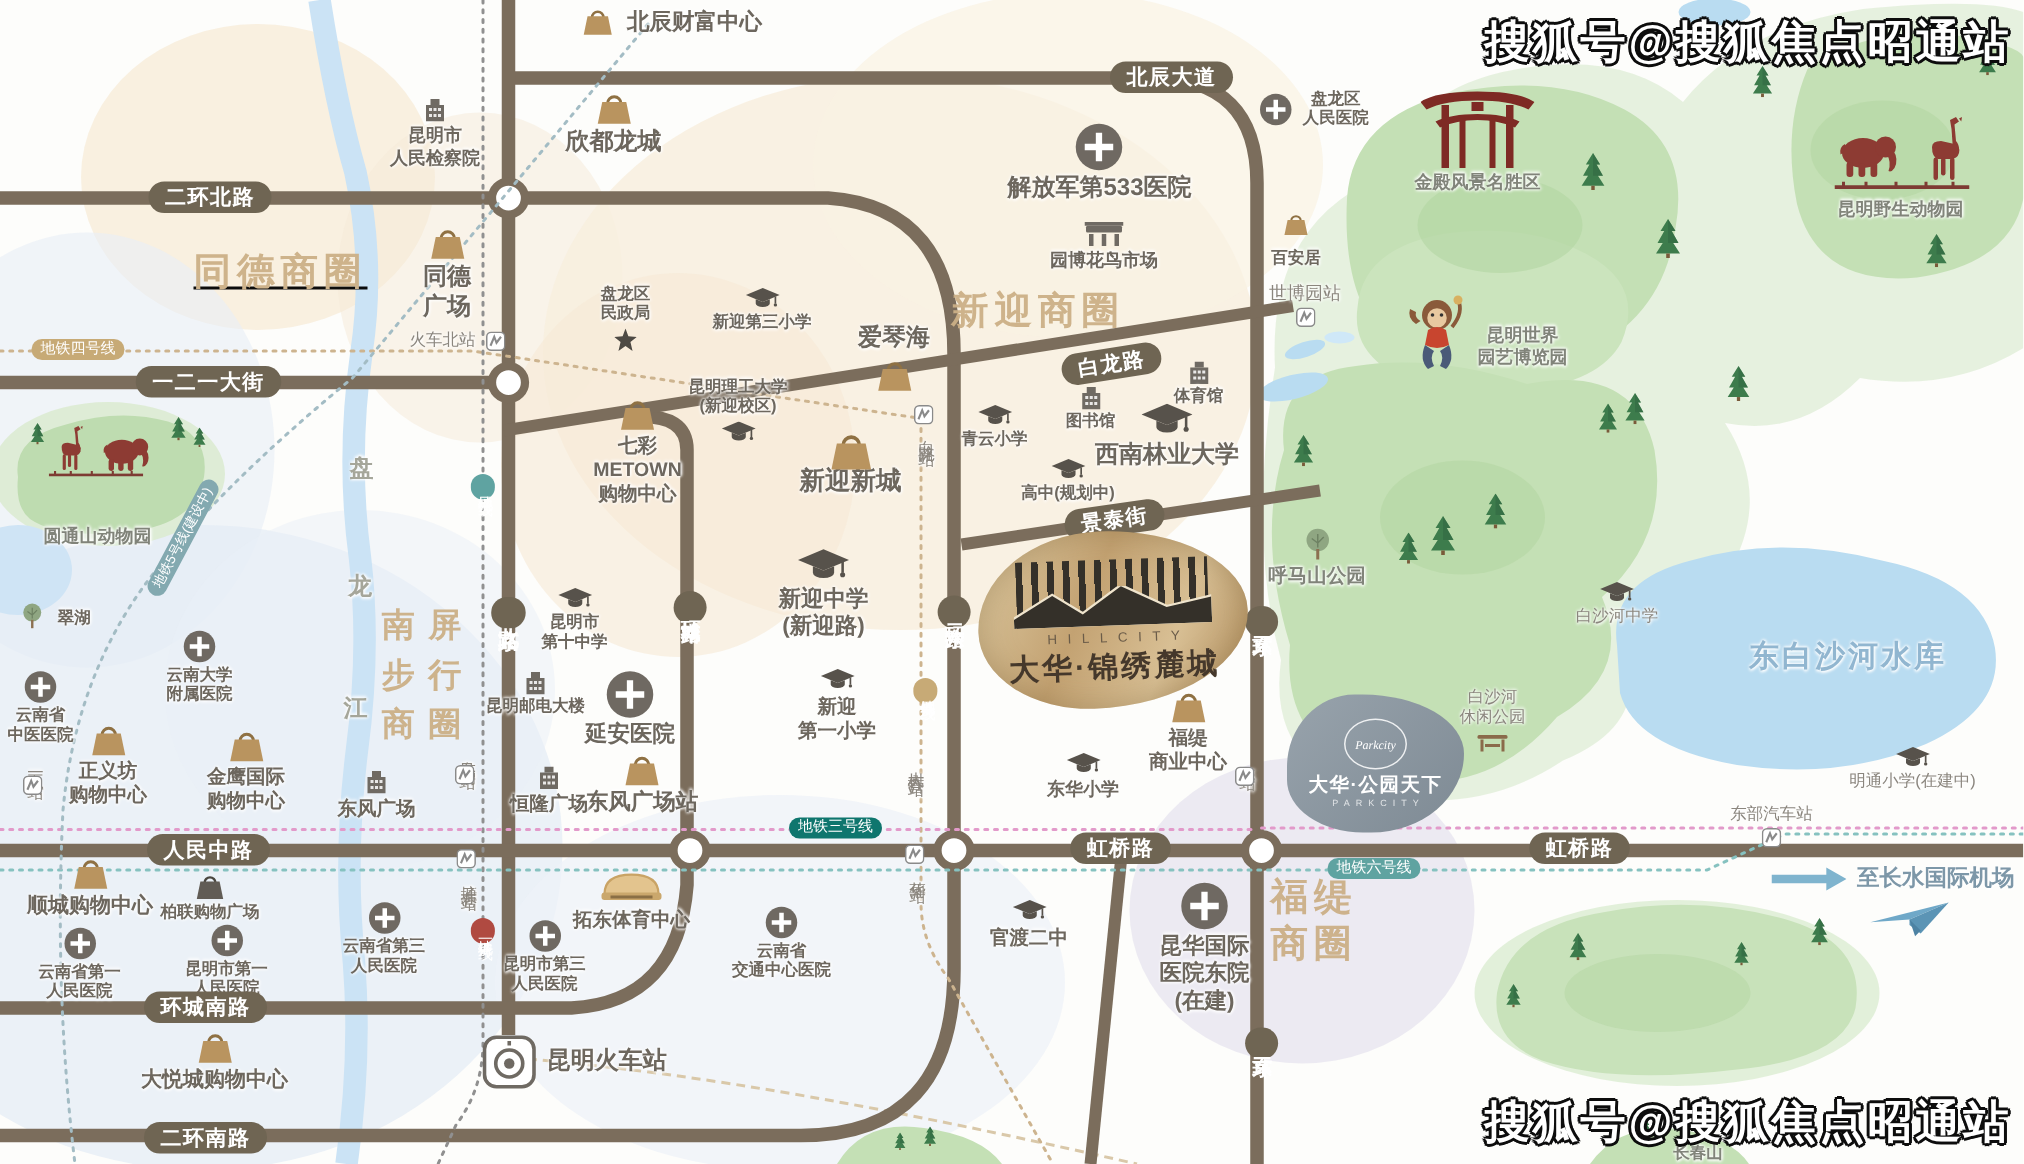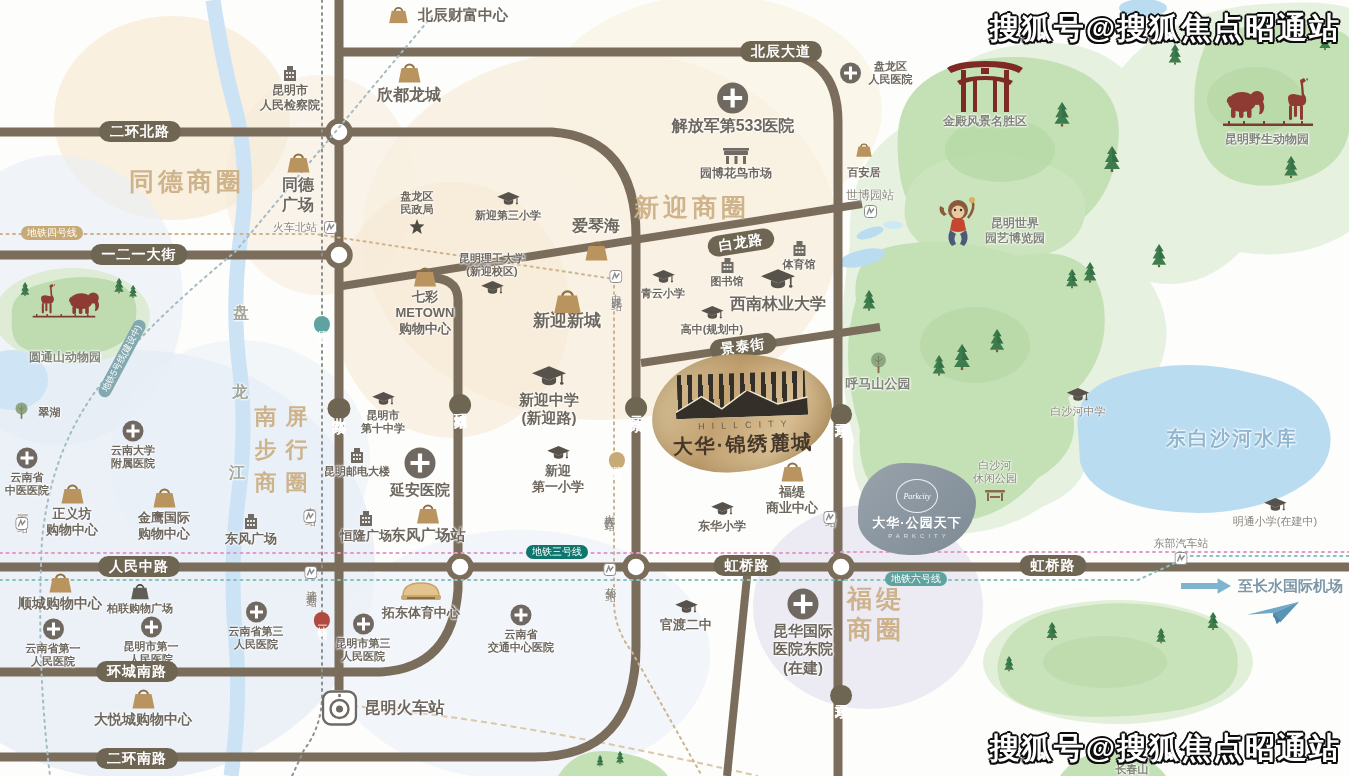--- a/index.html
+++ b/index.html
@@ -241,7 +241,7 @@
           <div>地铁5号线(建设中)</div>
         </div>
       </div>
-      <div class="lb area" style="left: 187px; top: 166px;">
+      <div class="lb area" style="left: 187px; top: 166px; text-decoration: underline;">
         <div class="tx" style="font-size: 25px;">
           <div>同德商圈</div>
         </div>

